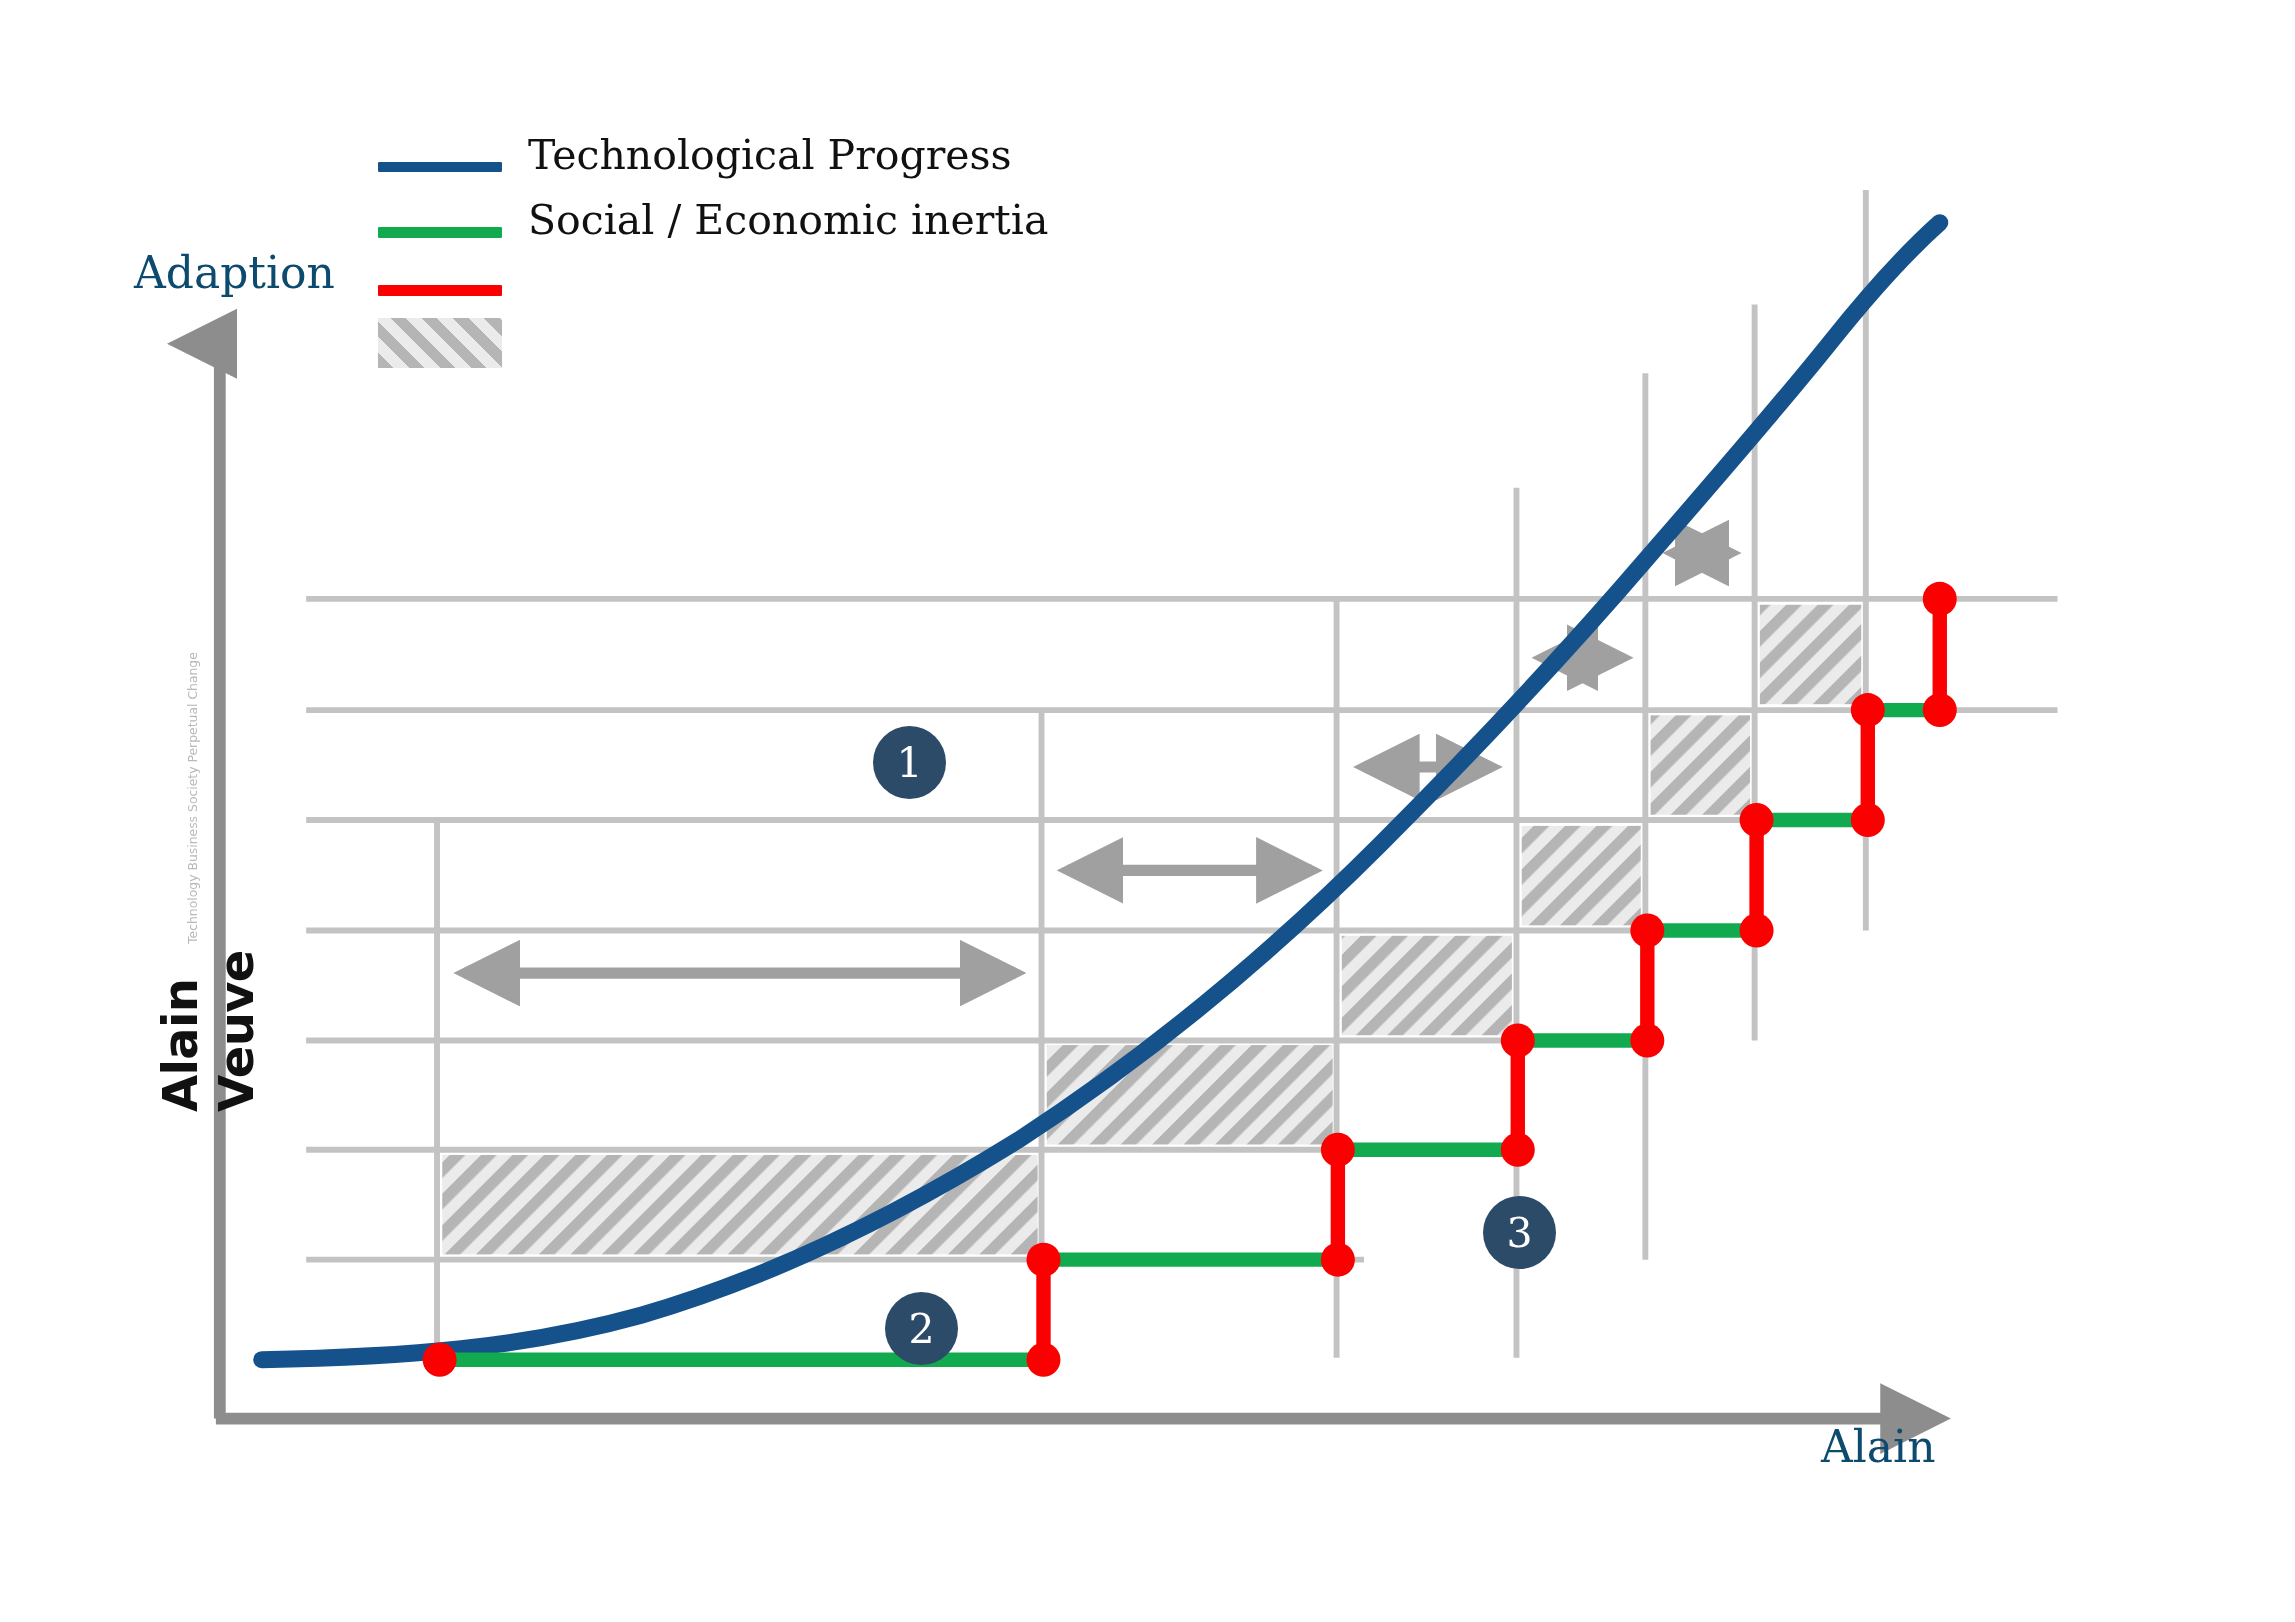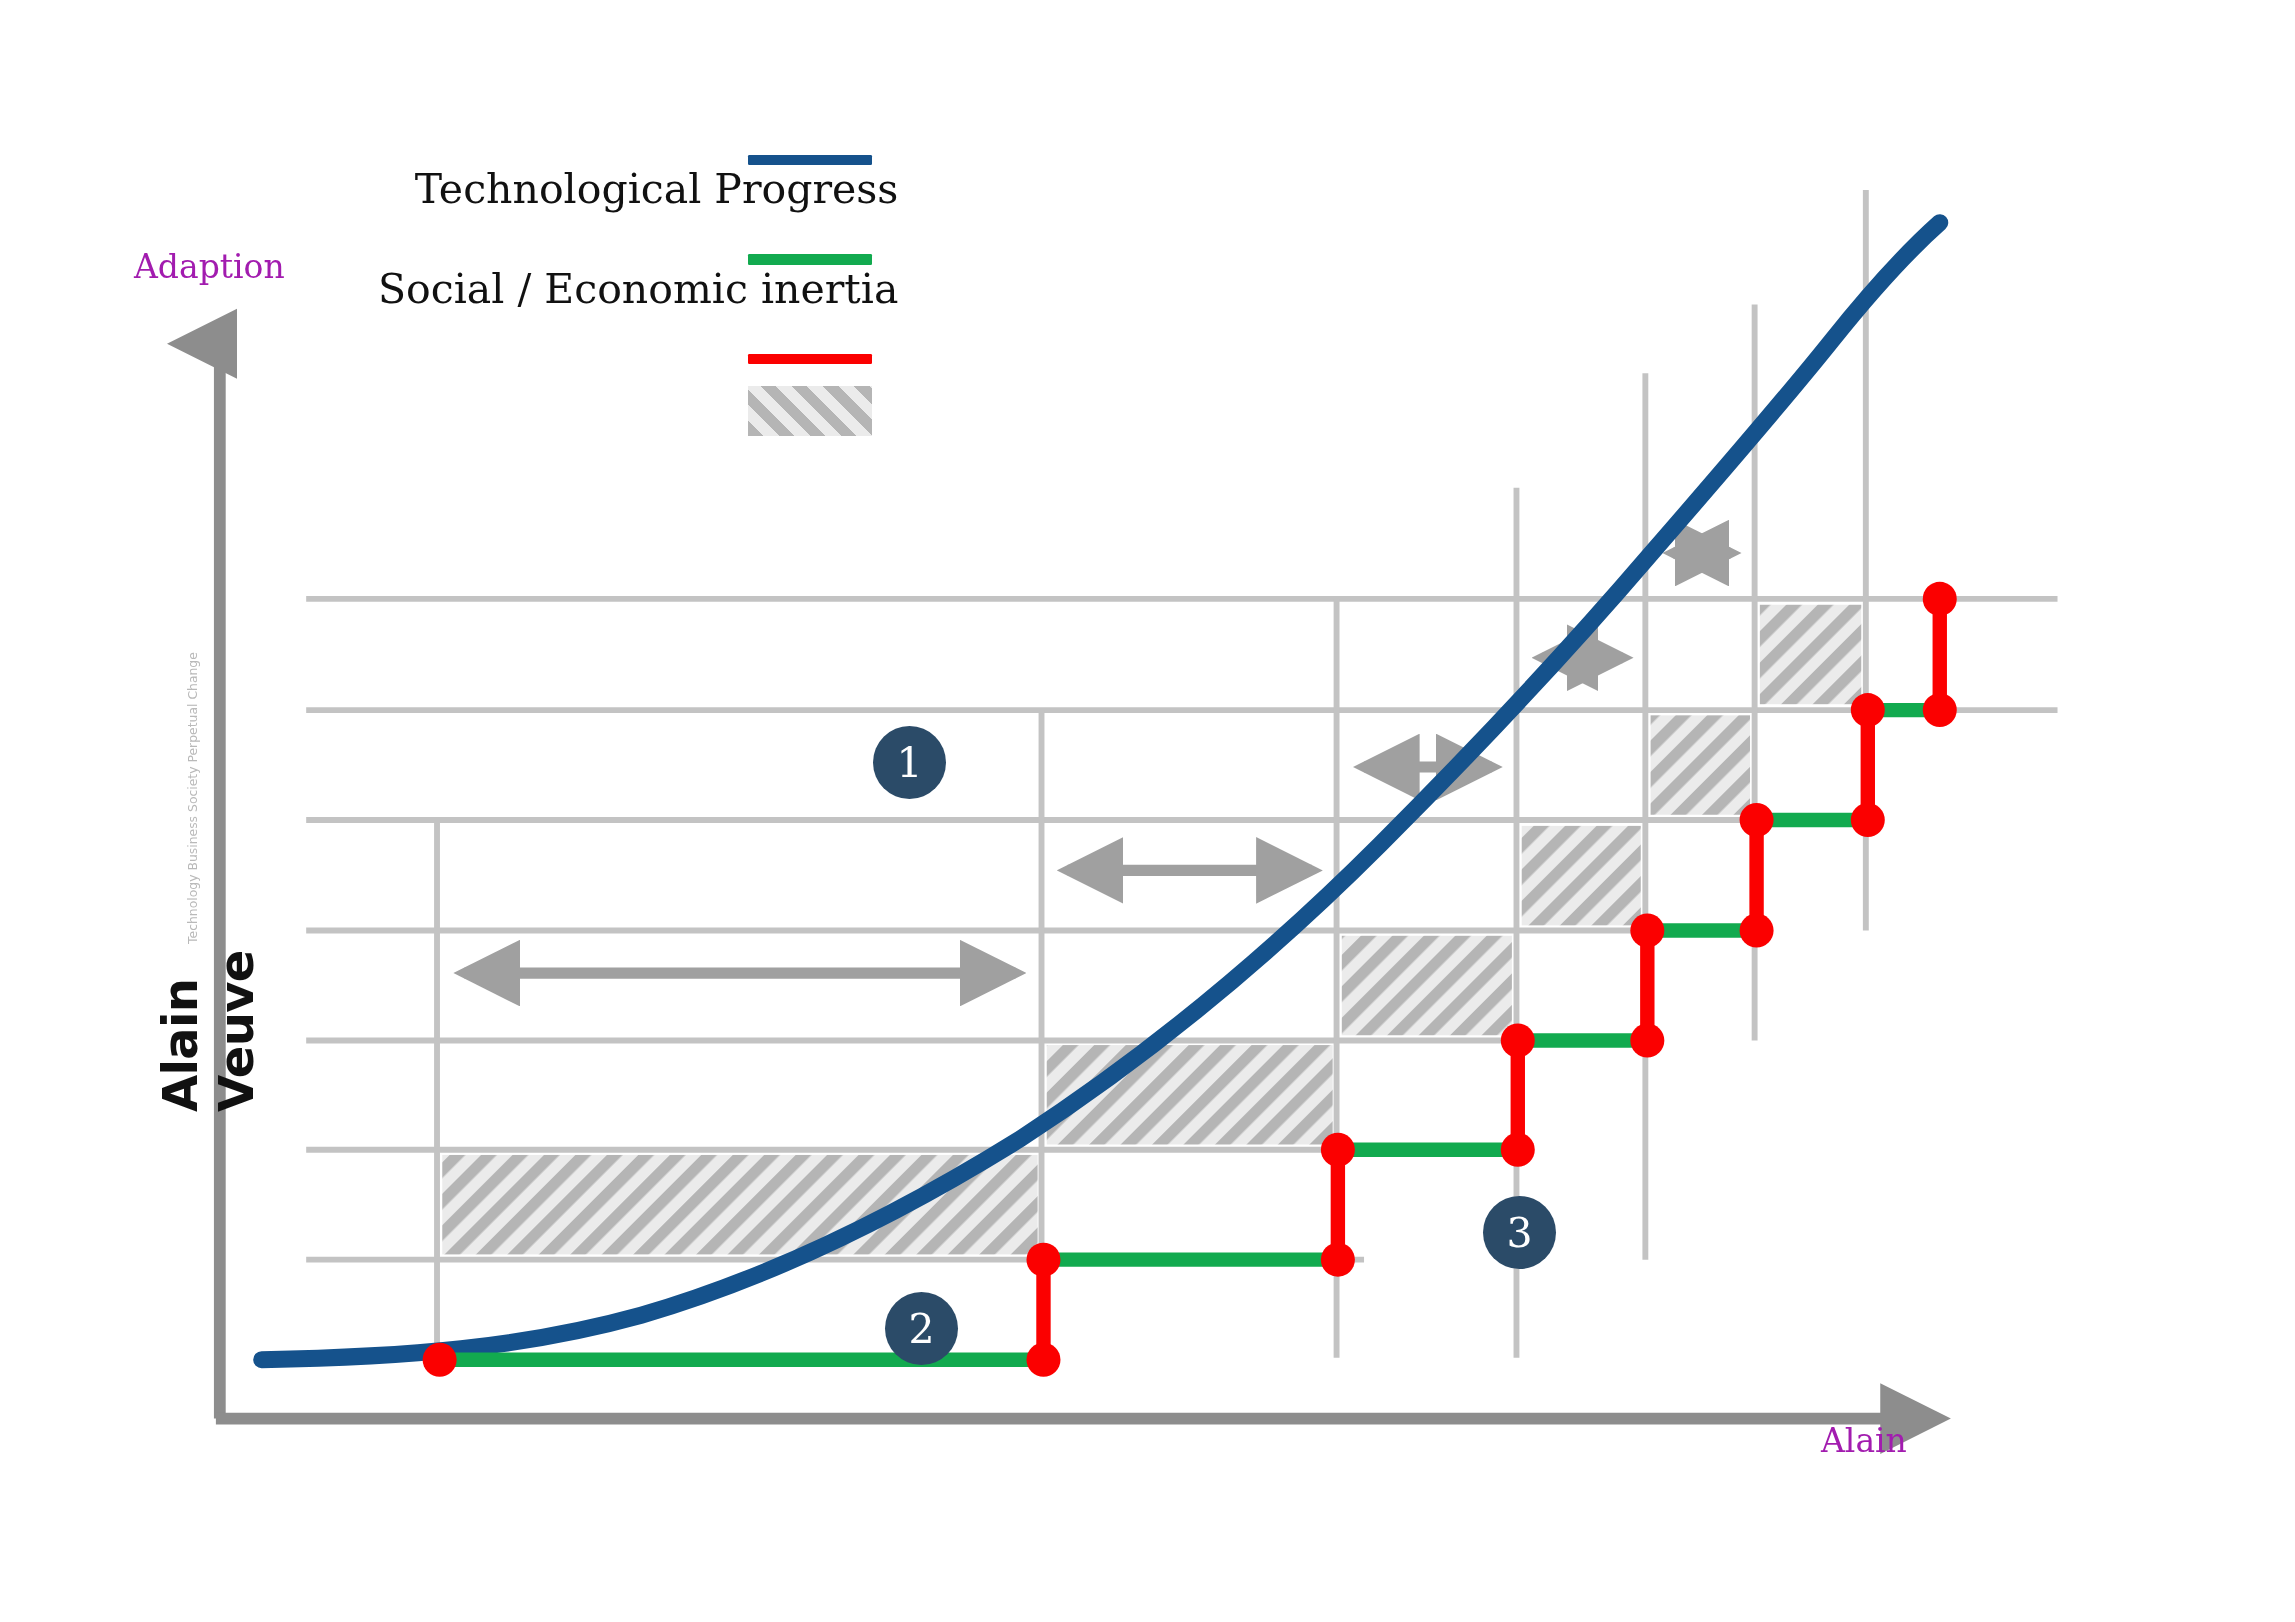--- a/index.html
+++ b/index.html
@@ -7,7 +7,7 @@
   #stage{position:absolute;left:0;top:0;width:2295px;height:1623px;}
   svg.layer{position:absolute;left:0;top:0;width:2295px;height:1623px;}
   .legend{position:absolute;left:378px;top:131px;}
-  .legend-row{display:flex;align-items:flex-end;margin-bottom:17px;flex-direction:column;}
+  .legend-row{display:flex;align-items:center;margin-bottom:17px;}
   .legend-swatch{width:124px;height:10.5px;margin-top:23.6px;margin-right:26px;flex:0 0 auto;border-radius:1.3px;}
   .legend-swatch.hatch{height:50px;margin-top:5.2px;border-radius:0;}
   .legend-label{font-size:41px;line-height:1.18;color:#111111;font-family:"DejaVu Serif",serif;white-space:pre-line;}

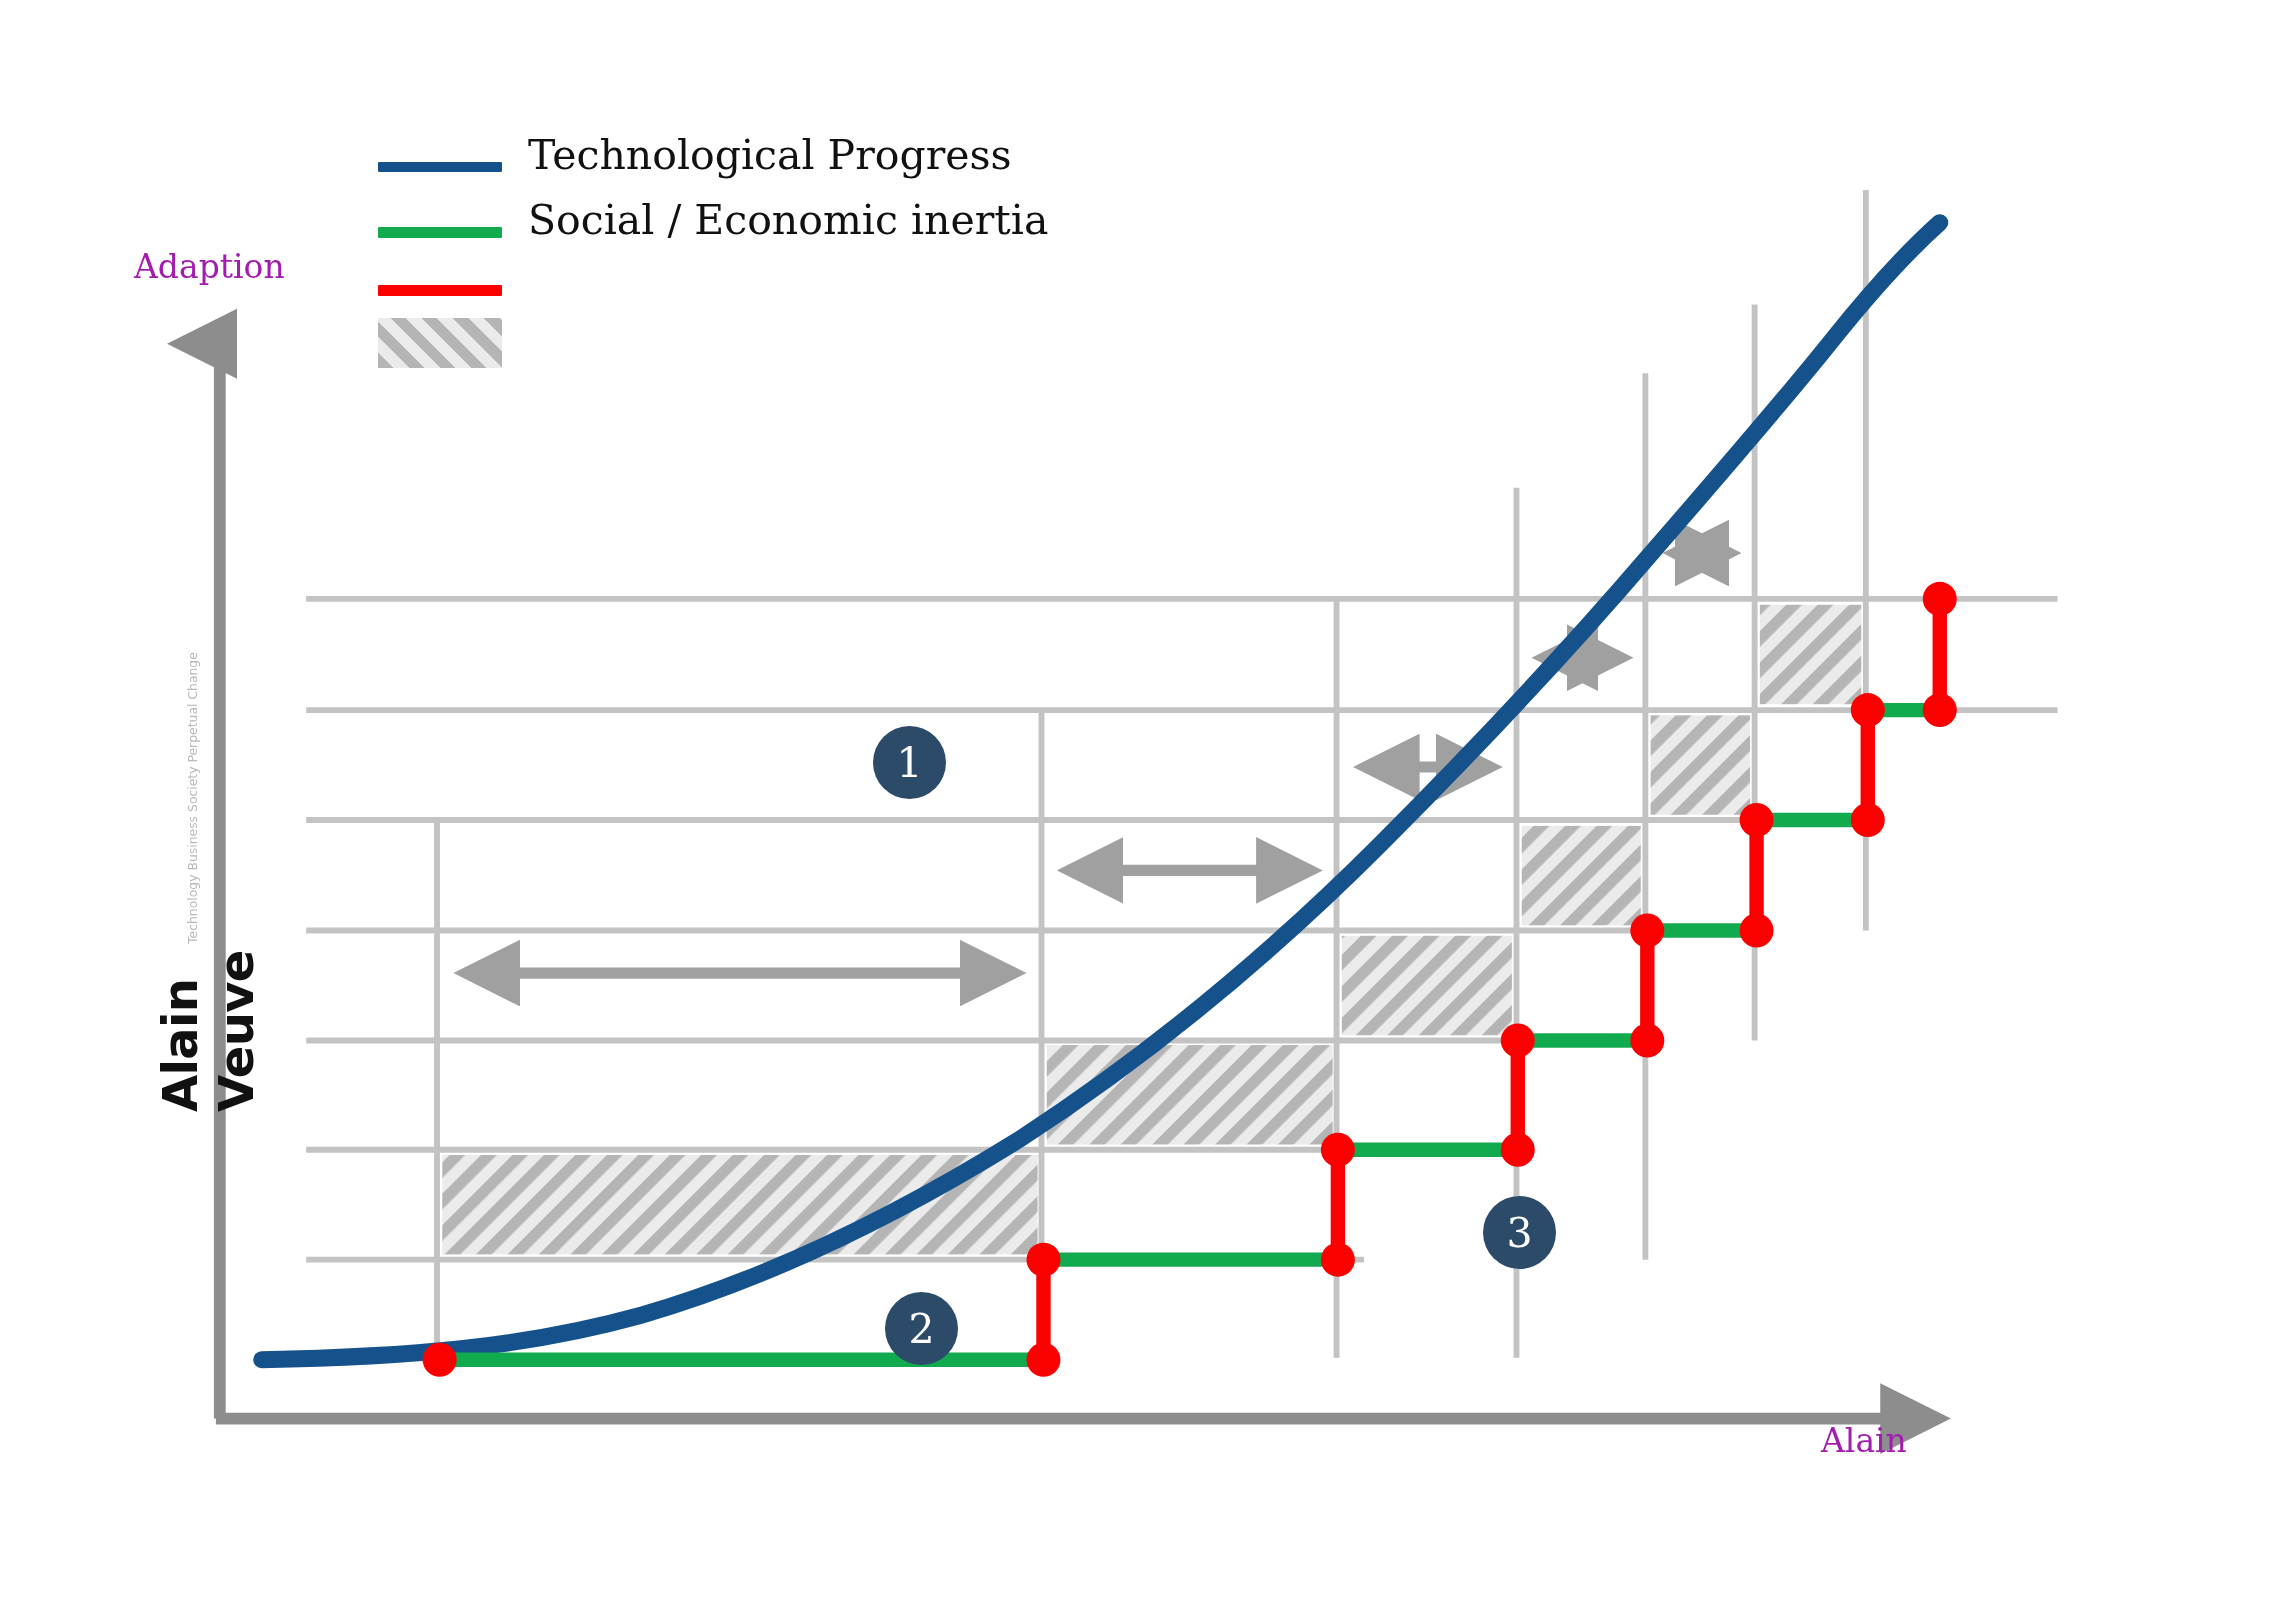--- a/index.html
+++ b/index.html
@@ -11,7 +11,7 @@
   .legend-swatch{width:124px;height:10.5px;margin-top:23.6px;margin-right:26px;flex:0 0 auto;border-radius:1.3px;}
   .legend-swatch.hatch{height:50px;margin-top:5.2px;border-radius:0;}
   .legend-label{font-size:41px;line-height:1.18;color:#111111;font-family:"DejaVu Serif",serif;white-space:pre-line;}
-  .axis-title{position:absolute;font-size:33px;color:#a21caf;font-family:"DejaVu Serif",serif;}
+  .axis-title{position:absolute;font-size:44px;color:#0c4a6e;font-family:"DejaVu Serif",serif;}
   #adaption-label{left:134px;top:247px;}
   #time-label{left:1821px;top:1421px;}
   .badge{position:absolute;width:73px;height:73px;border-radius:50%;background:#2b4b68;color:#ffffff;

